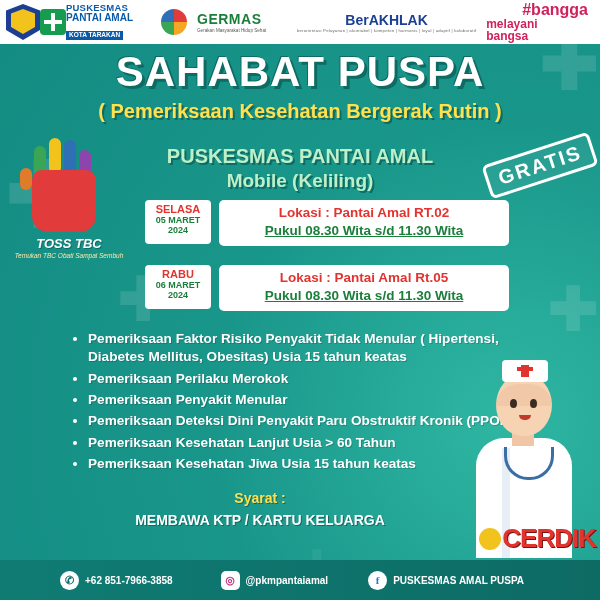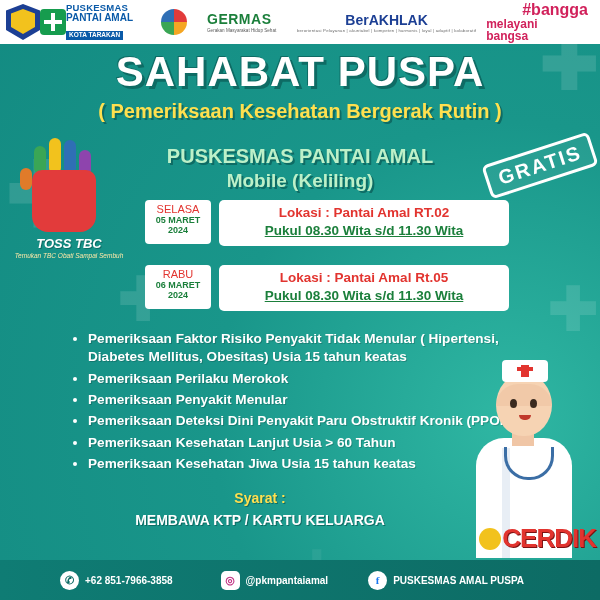--- a/index.html
+++ b/index.html
@@ -54,7 +54,7 @@
   .pkm-text .l2{font-size:10px;font-weight:bold;color:#0a5aa8;}
   .pkm-text .l3{font-size:6.5px;font-weight:bold;color:#fff;background:#0a5aa8;padding:1px 3px;display:inline-block;margin-top:1px;}
 
-  .germas{display:flex;align-items:center;gap:20px;margin-left:28px;}
+  .germas{display:flex;align-items:center;gap:10px;margin-left:28px;}
   .germas-mark{
     width:26px;height:26px;border-radius:50%;
     background:conic-gradient(#e23b3b 0 25%, #f5a623 0 50%, #3aa655 0 75%, #2f6fb5 0 100%);

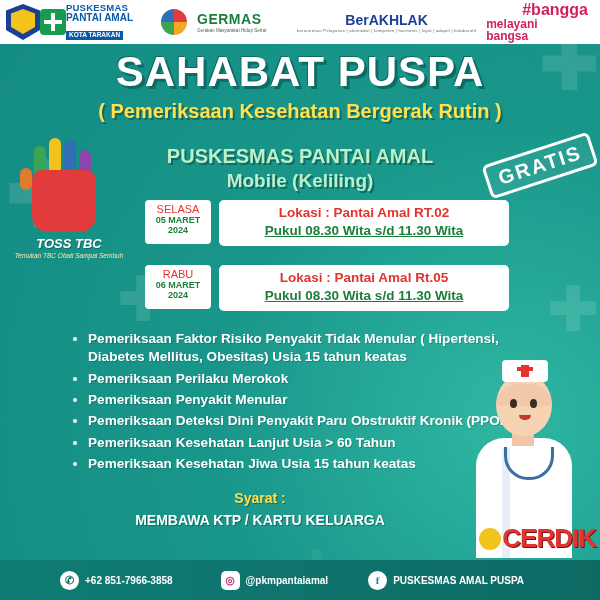--- a/index.html
+++ b/index.html
@@ -130,7 +130,7 @@
     position:absolute;left:0;top:0;width:66px;height:44px;background:#ffffff;
     border-radius:4px;text-align:center;padding-top:3px;box-sizing:border-box;
   }
-  .daybox .d1{font-size:11px;font-weight:normal;color:#e2342f;line-height:1.1;}
+  .daybox .d1{font-size:11px;font-weight:bold;color:#e2342f;line-height:1.1;}
   .daybox .d2{font-size:9px;font-weight:bold;color:#1b7f3b;line-height:1.15;}
   .daybox .d3{font-size:9px;font-weight:bold;color:#1b7f3b;line-height:1.15;}
   .infobox{

